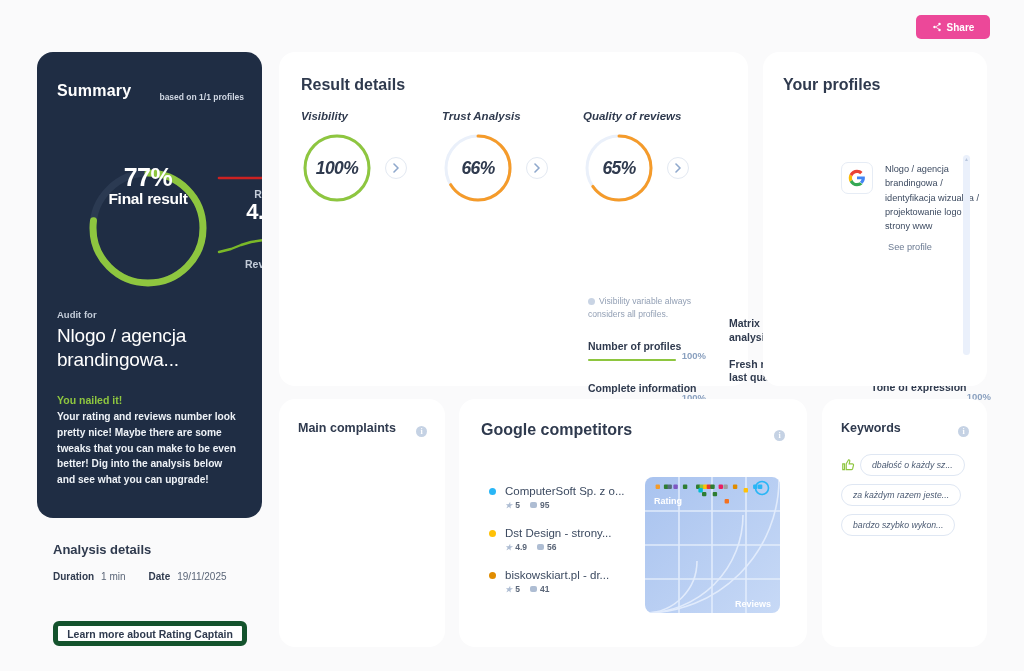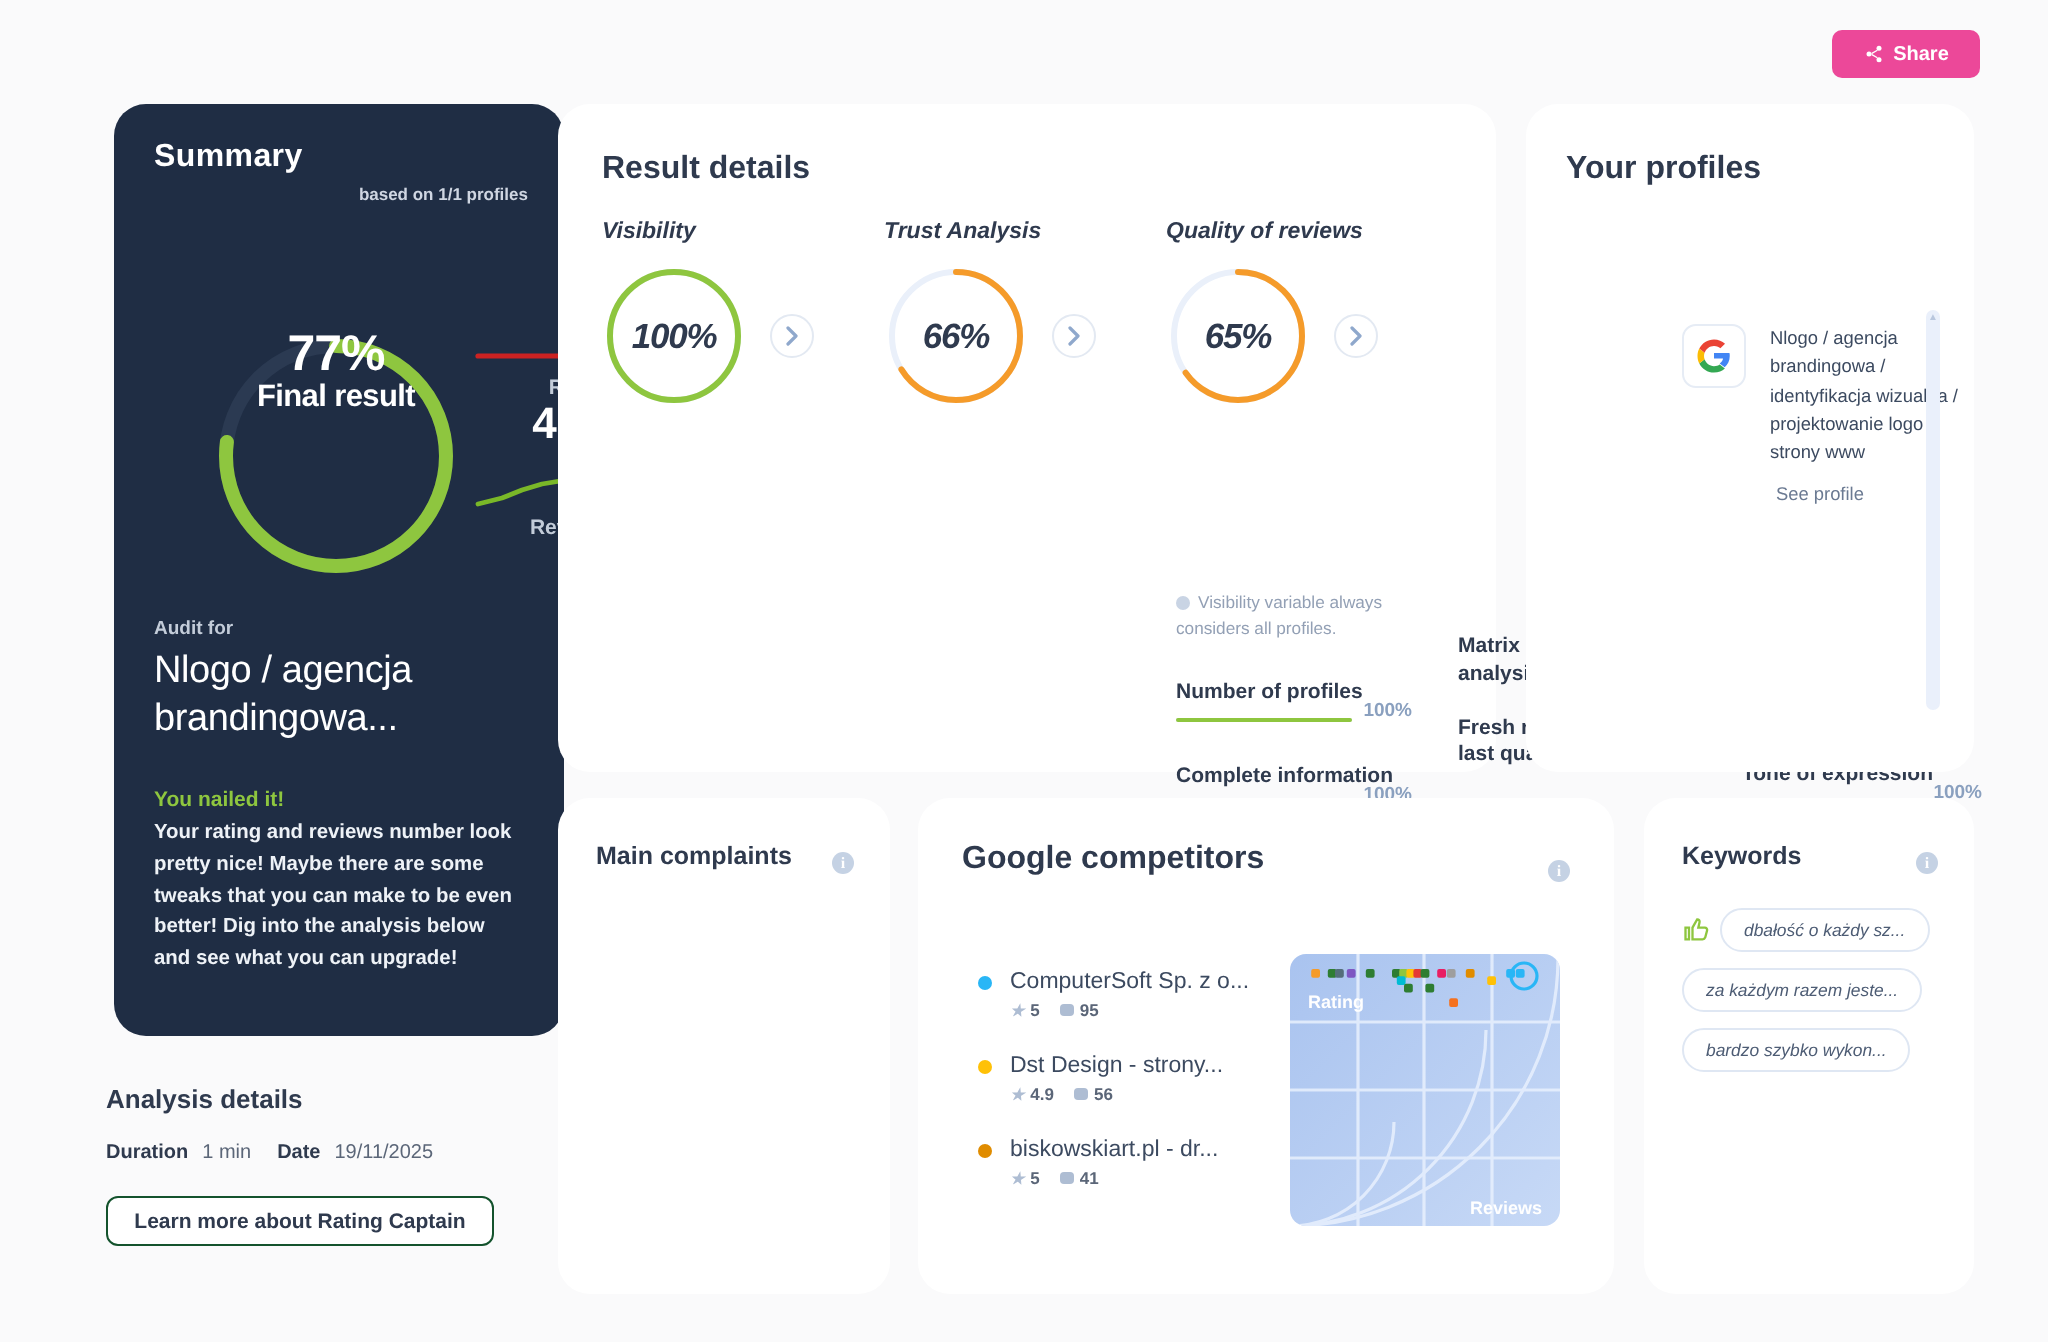--- a/index.html
+++ b/index.html
@@ -30,10 +30,9 @@
     width: 225px; height: 466px;
     background: #1f2d44;
     border-radius: 16px;
-    padding: 18px 20px;
+    padding: 30px 20px;
     color: #fff;
     overflow: hidden;
-    margin-left: 20px;
   }
   .summary h2 { font-size: 16px; font-weight: bold; letter-spacing: .2px; }
   .based {

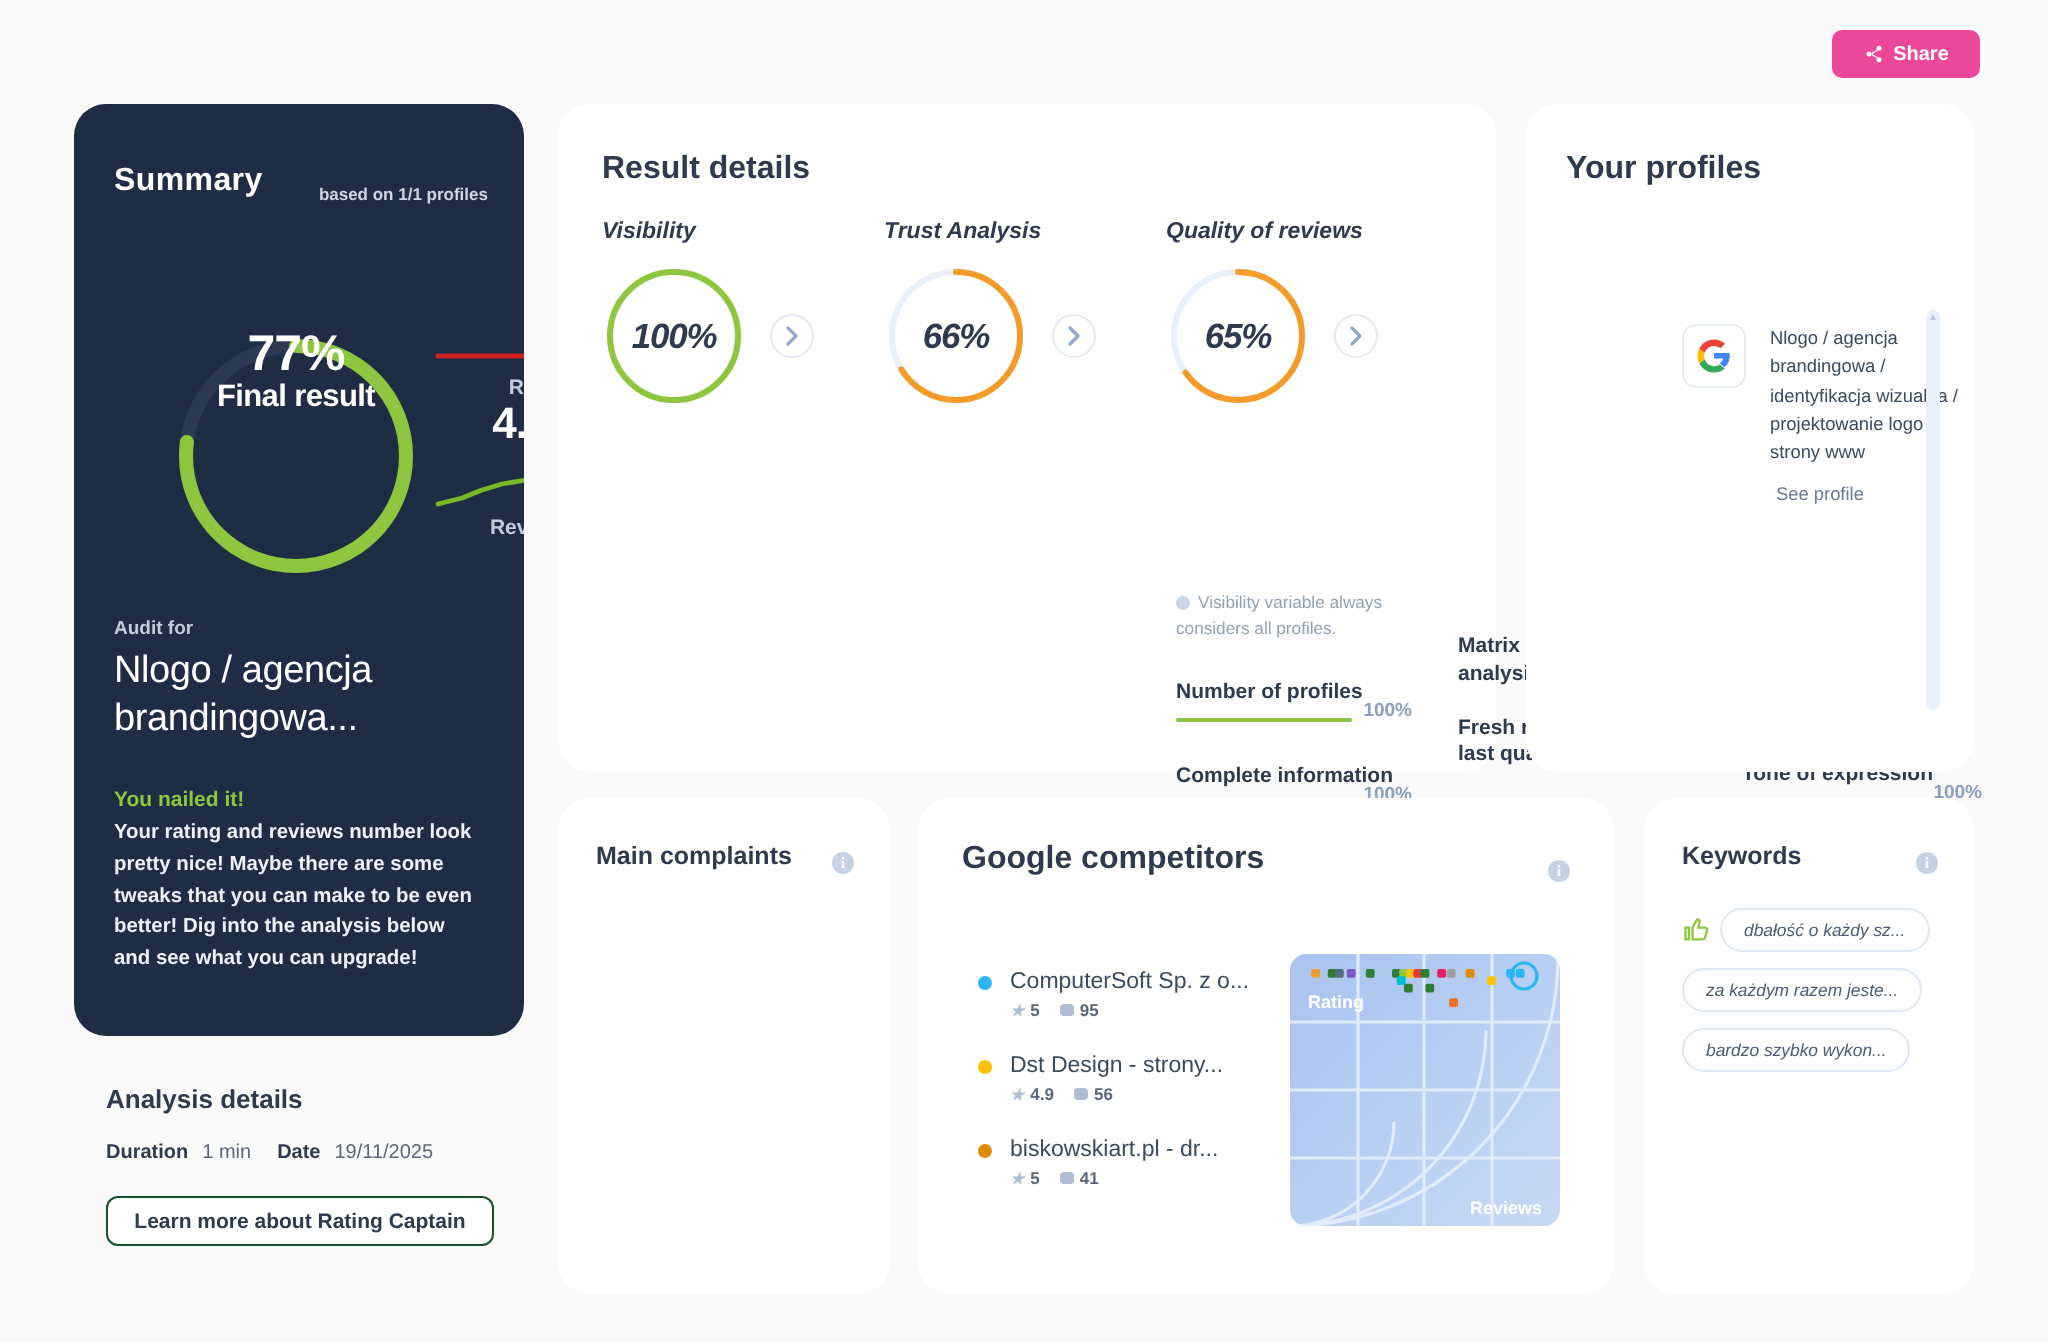--- a/index.html
+++ b/index.html
@@ -237,7 +237,7 @@
   <div class="analysis-meta">
     <b>Duration</b>
     <span class="v">1 min</span>
-    <b style="margin-left:6px">Date</b>
+    <b style="margin-left:16px">Date</b>
     <span class="v">19/11/2025</span>
   </div>
   <div class="rc-btn">Learn more about Rating Captain</div>

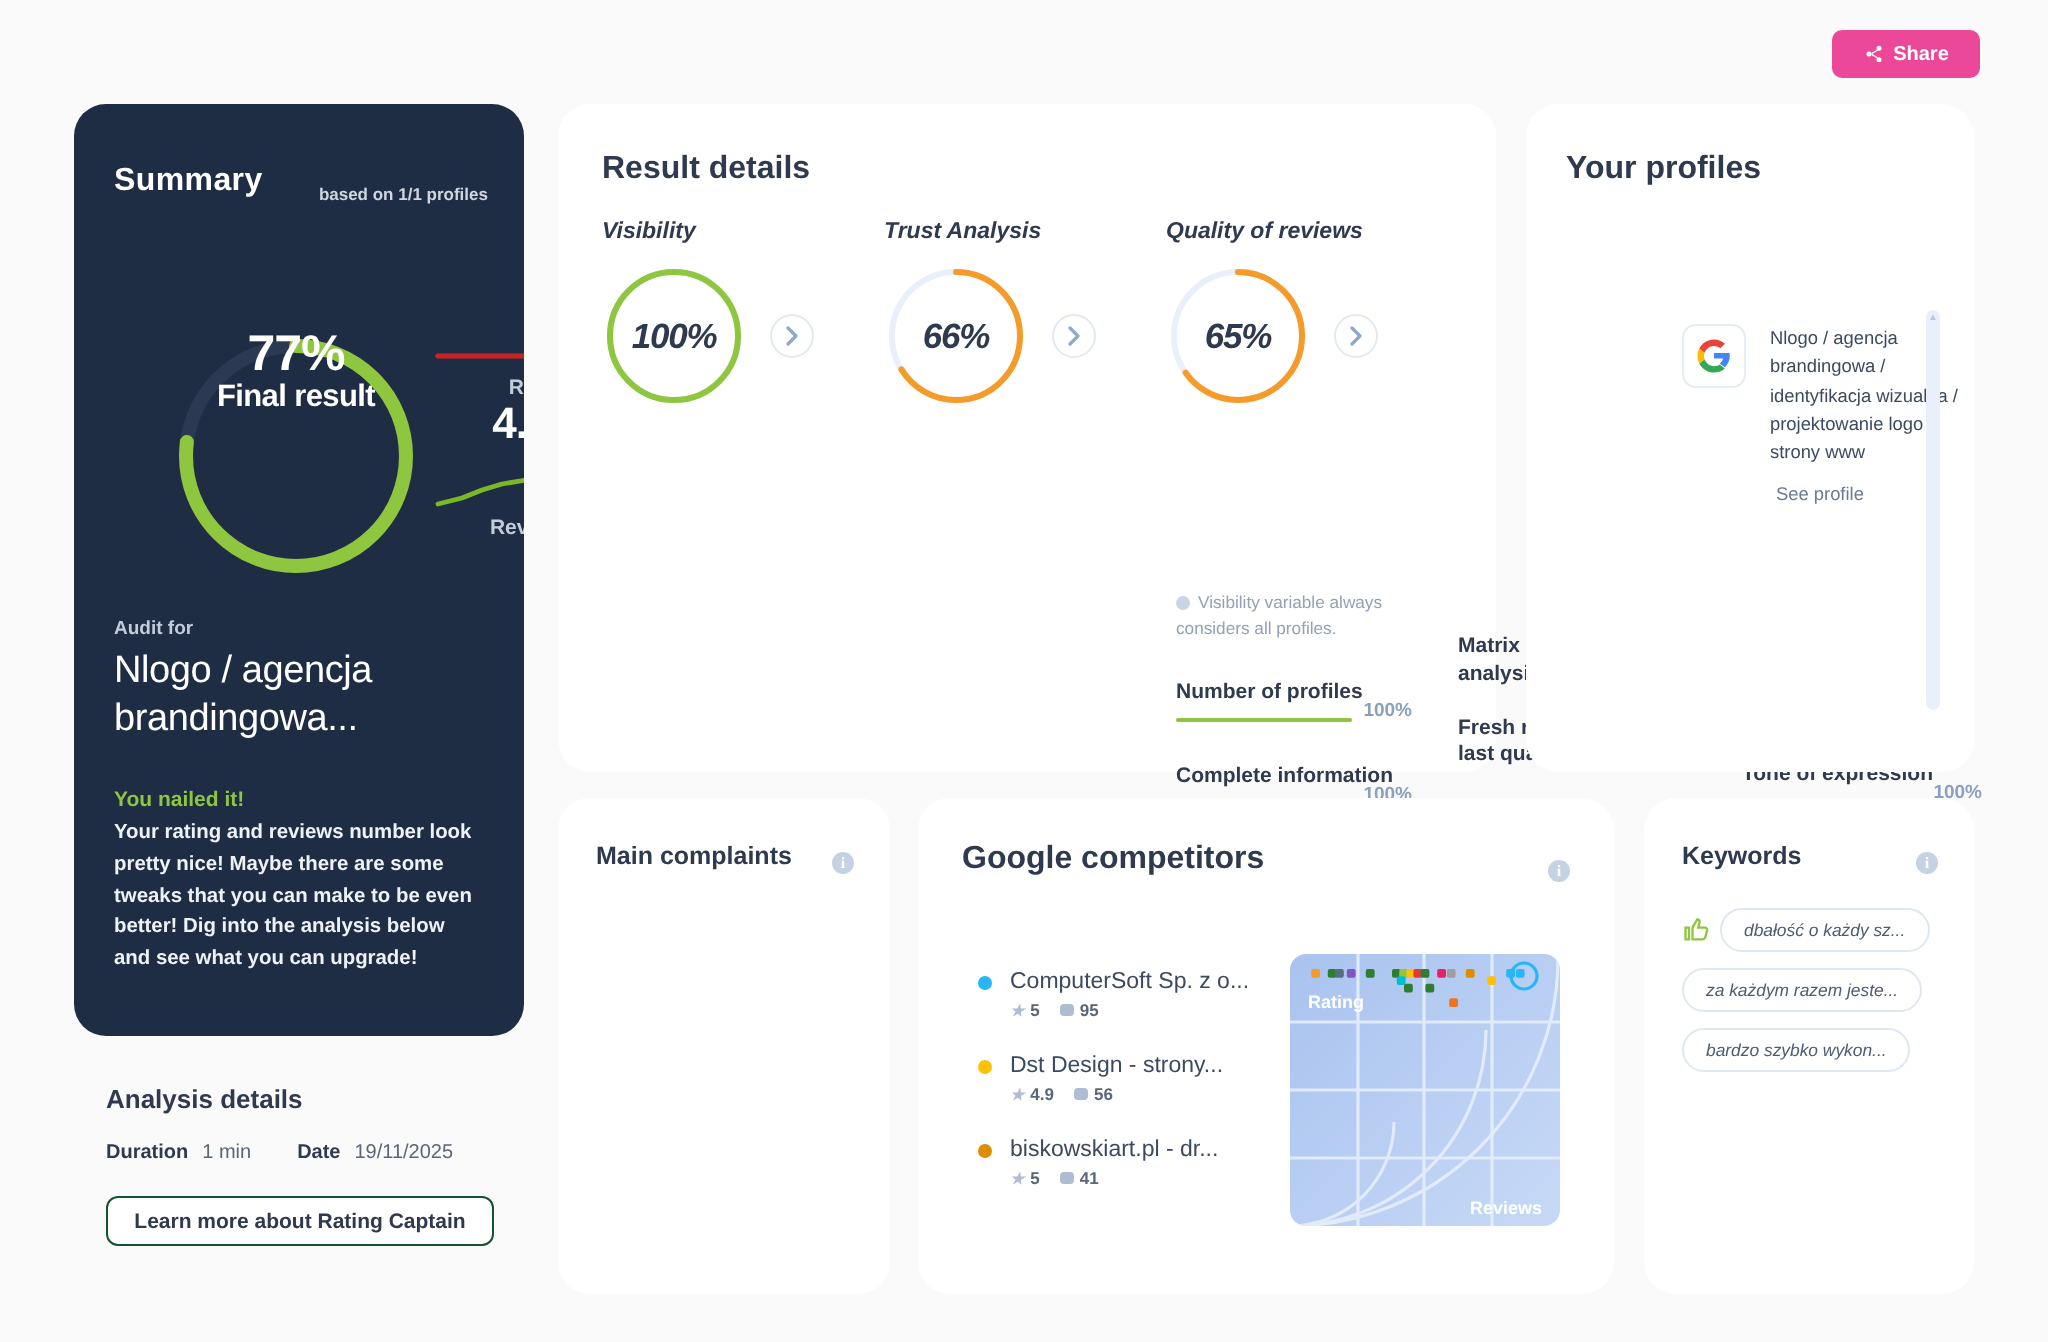--- a/index.html
+++ b/index.html
@@ -71,9 +71,9 @@
   .analysis-meta b { color: #2f3a4e; }
   .analysis-meta span.v { color: #5b6678; }
   .rc-btn {
-    position: absolute; left: 53px; top: 598px;
+    position: absolute; left: 53px; top: 621px;
     width: 194px; height: 25px;
-    border: 1px solid #14532d; border-radius: 6px; background: #fff;
+    border: 5px solid #14532d; border-radius: 6px; background: #fff;
     display: flex; align-items: center; justify-content: center;
     font-size: 10.5px; font-weight: bold; color: #2f3a4e; cursor: pointer;
   }

